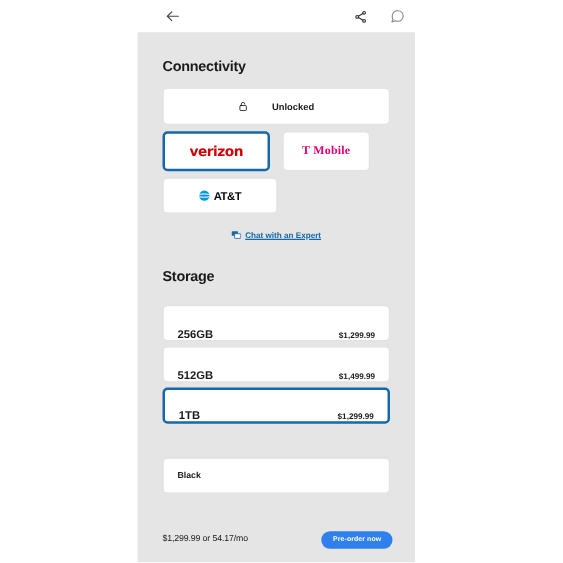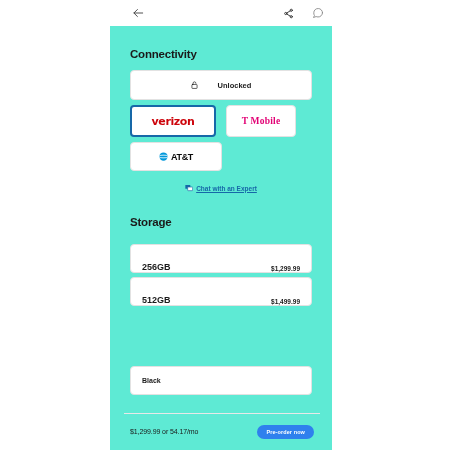--- a/index.html
+++ b/index.html
@@ -60,7 +60,7 @@
     height: 424px;
     box-sizing: border-box;
     padding: 0;
-    background: #5eead4;
+    background: #e5e5e5;
   }
   .section-title {
     font-size: 11.5px;

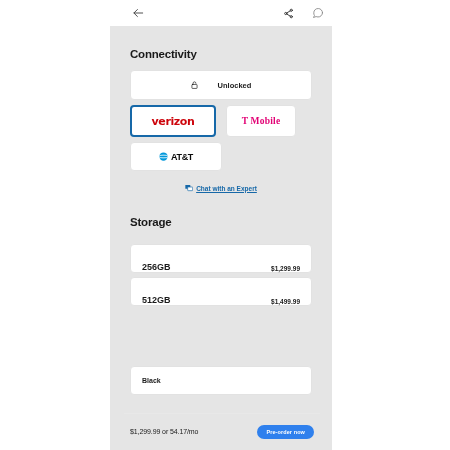--- a/index.html
+++ b/index.html
@@ -340,6 +340,10 @@
       <span class="store-name">512GB</span>
       <span class="store-price">$1,499.99</span>
     </div>
+    <div class="store-card selected" id="storage-2">
+      <span class="store-name">1TB</span>
+      <span class="store-price">$1,299.99</span>
+    </div>
 
     <div id="color-card">
       <span class="color-name">Black</span>

